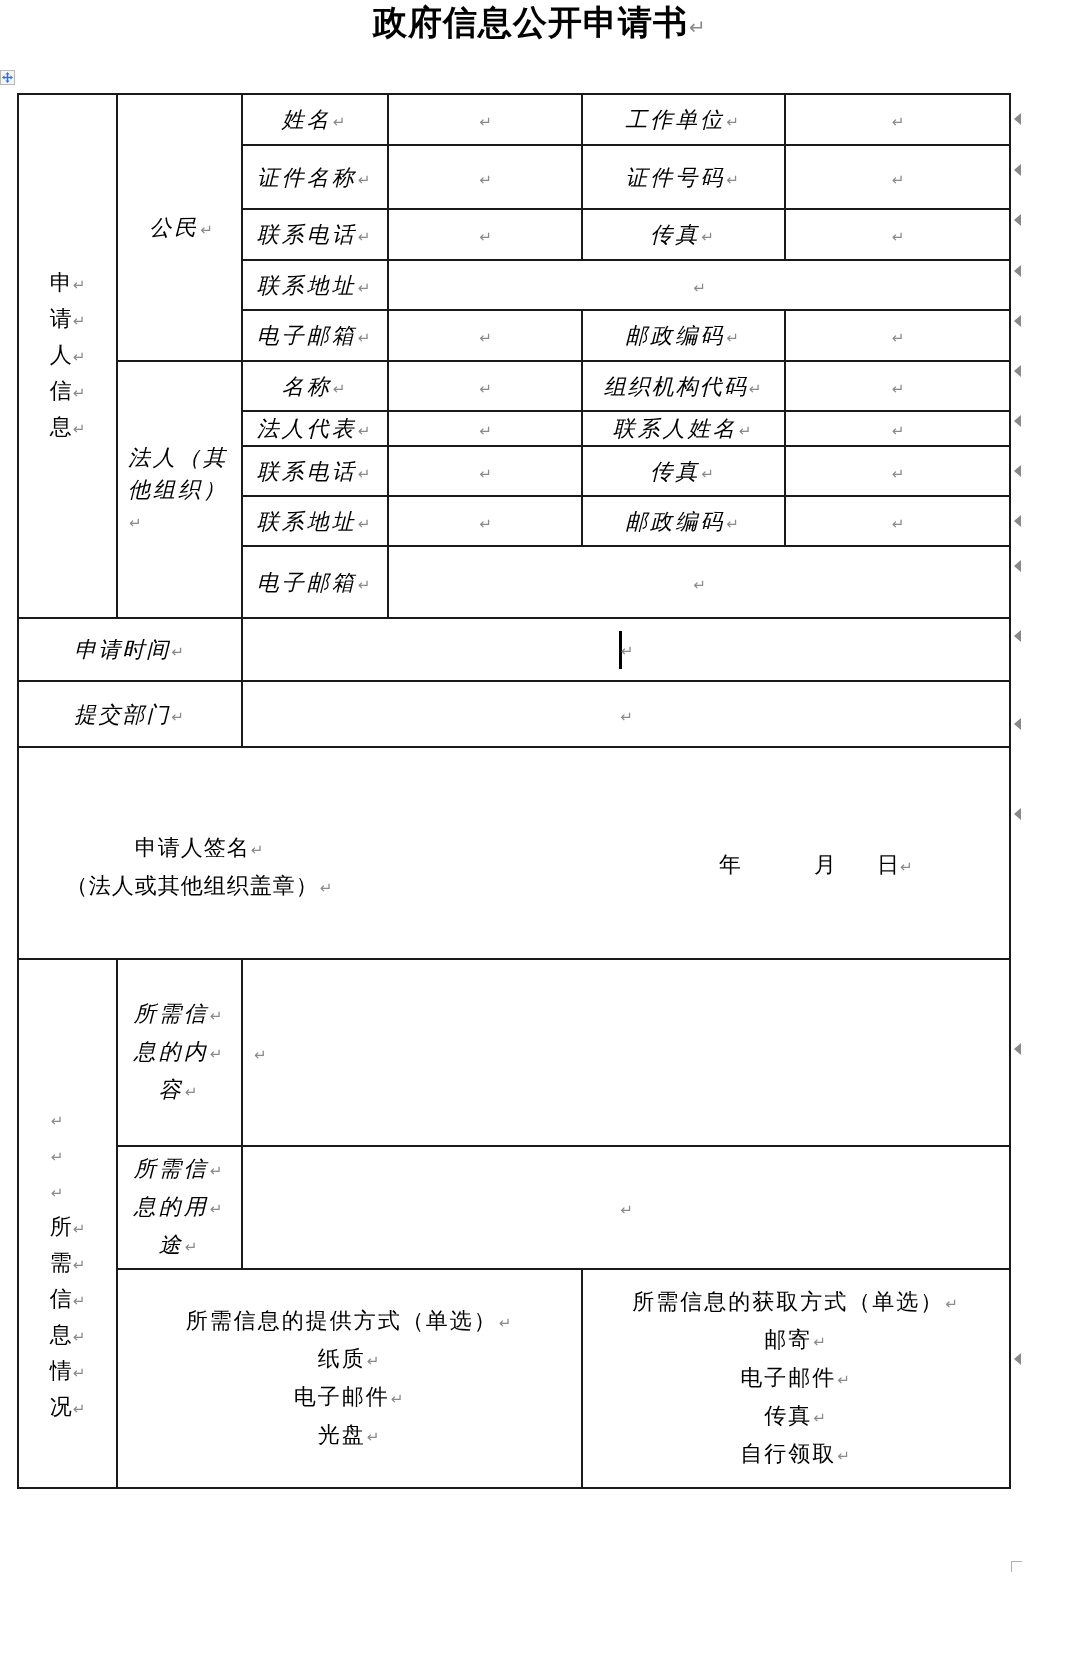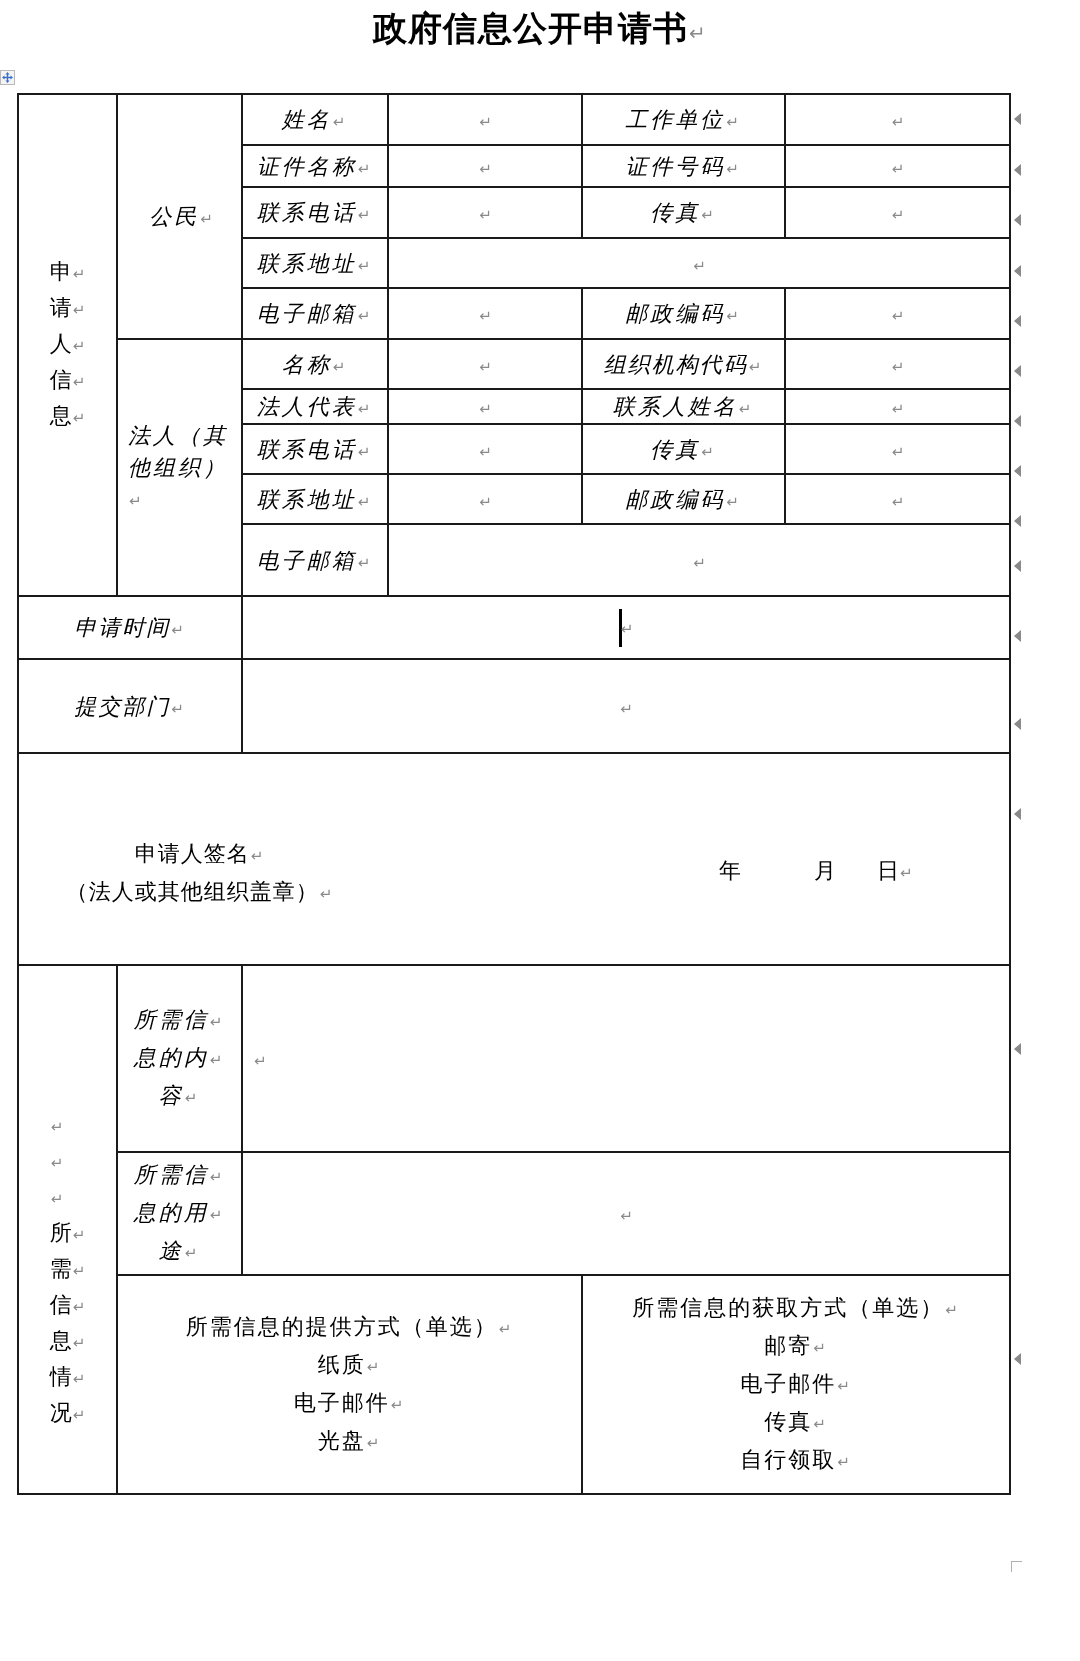--- a/index.html
+++ b/index.html
@@ -5,7 +5,7 @@
   html, body { margin: 0; padding: 0; background: #ffffff; }
   body { width: 1080px; height: 1661px; position: relative; overflow: hidden;
          font-family: "DejaVu Sans", "Liberation Sans", sans-serif; color: #000; }
-  .title { position: absolute; left: 0; width: 1080px; top: 6px; text-align: center;
+  .title { position: absolute; left: 0; width: 1080px; top: 0; text-align: center;
            font-size: 34px; font-weight: bold; letter-spacing: 1px; }
   .title .pm { font-size: 20px; font-weight: normal; color: #8a8a8a; }
   .move-handle { position: absolute; left: 0; top: 70px; width: 15px; height: 15px;

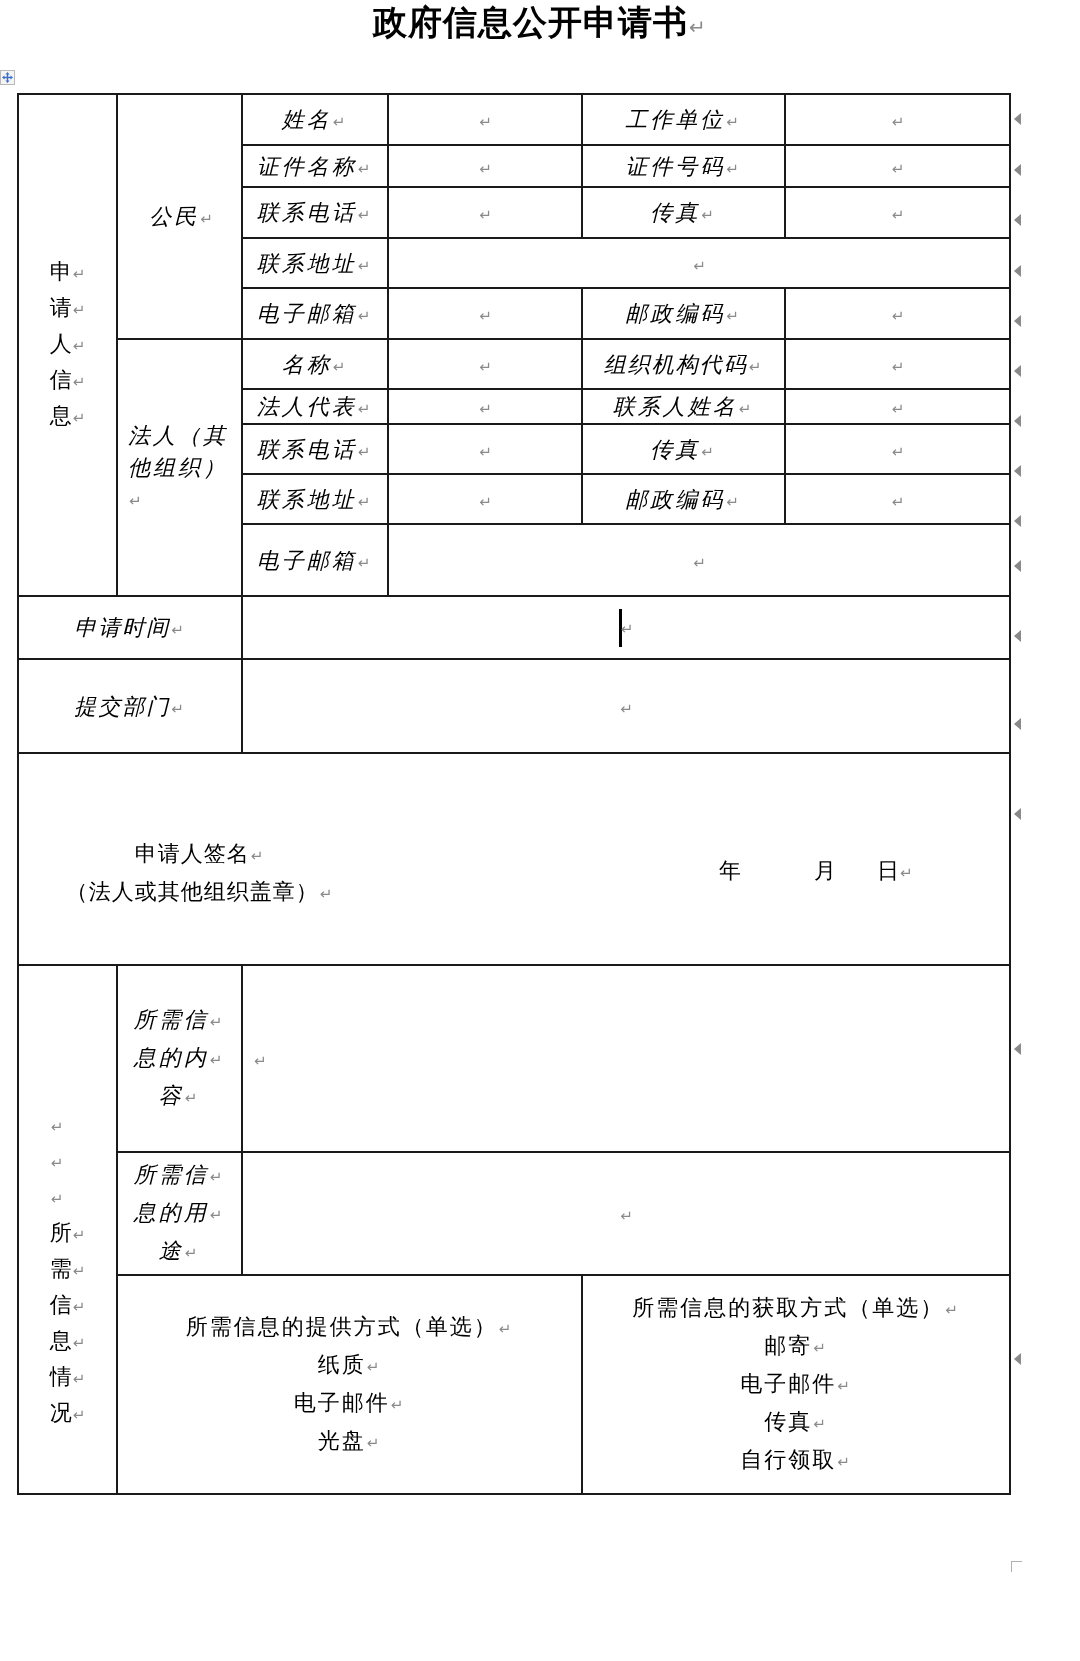--- a/index.html
+++ b/index.html
@@ -71,7 +71,7 @@
     <td class="lbl"><span>工作单位</span><span class="pm">↵</span></td>
     <td><span></span><span class="pm">↵</span></td>
   </tr>
-  <tr style="height:42px">
+  <tr style="height:64px">
     <td class="lbl"><span>证件名称</span><span class="pm">↵</span></td>
     <td><span></span><span class="pm">↵</span></td>
     <td class="lbl"><span>证件号码</span><span class="pm">↵</span></td>

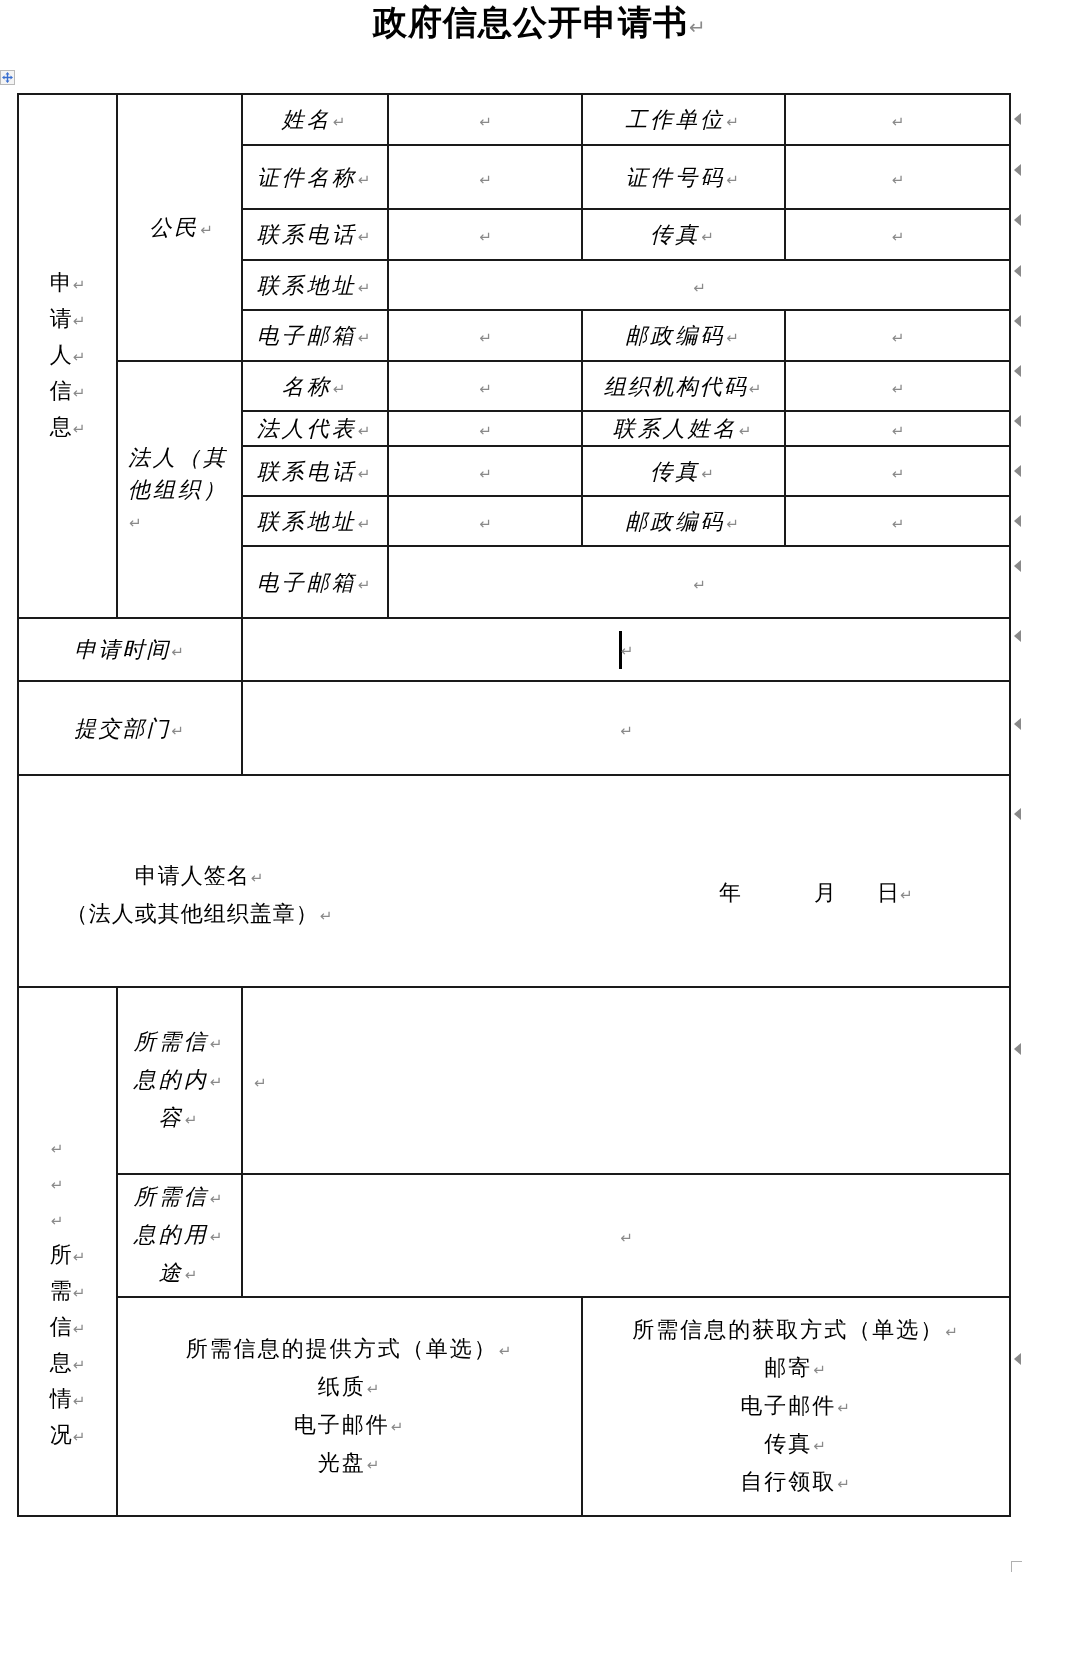--- a/index.html
+++ b/index.html
@@ -131,7 +131,7 @@
     <td colspan="4"><span class="cursor"></span><span></span><span class="pm">↵</span></td>
   </tr>
 
-  <tr style="height:94px">
+  <tr style="height:66px">
     <td colspan="2" class="lbl" style="letter-spacing:2px;"><span>提交部门</span><span class="pm">↵</span></td>
     <td colspan="4"><span></span><span class="pm">↵</span></td>
   </tr>

